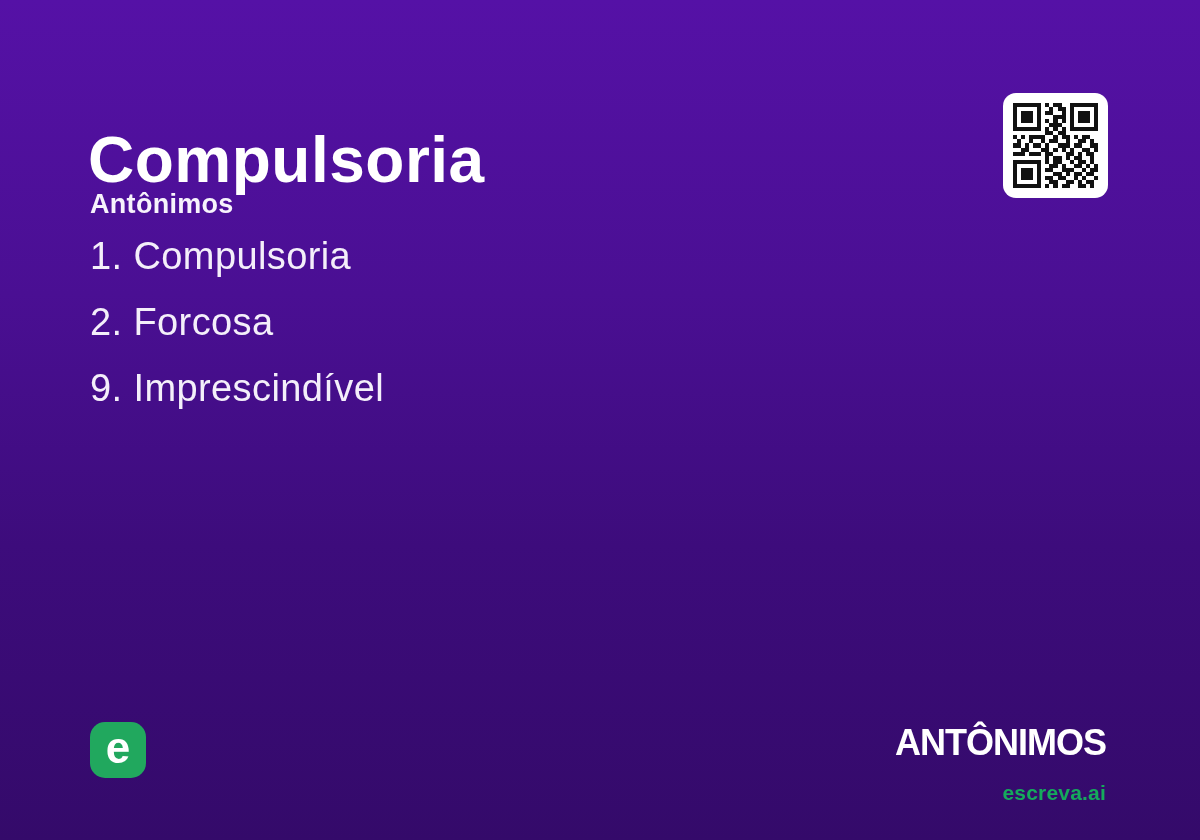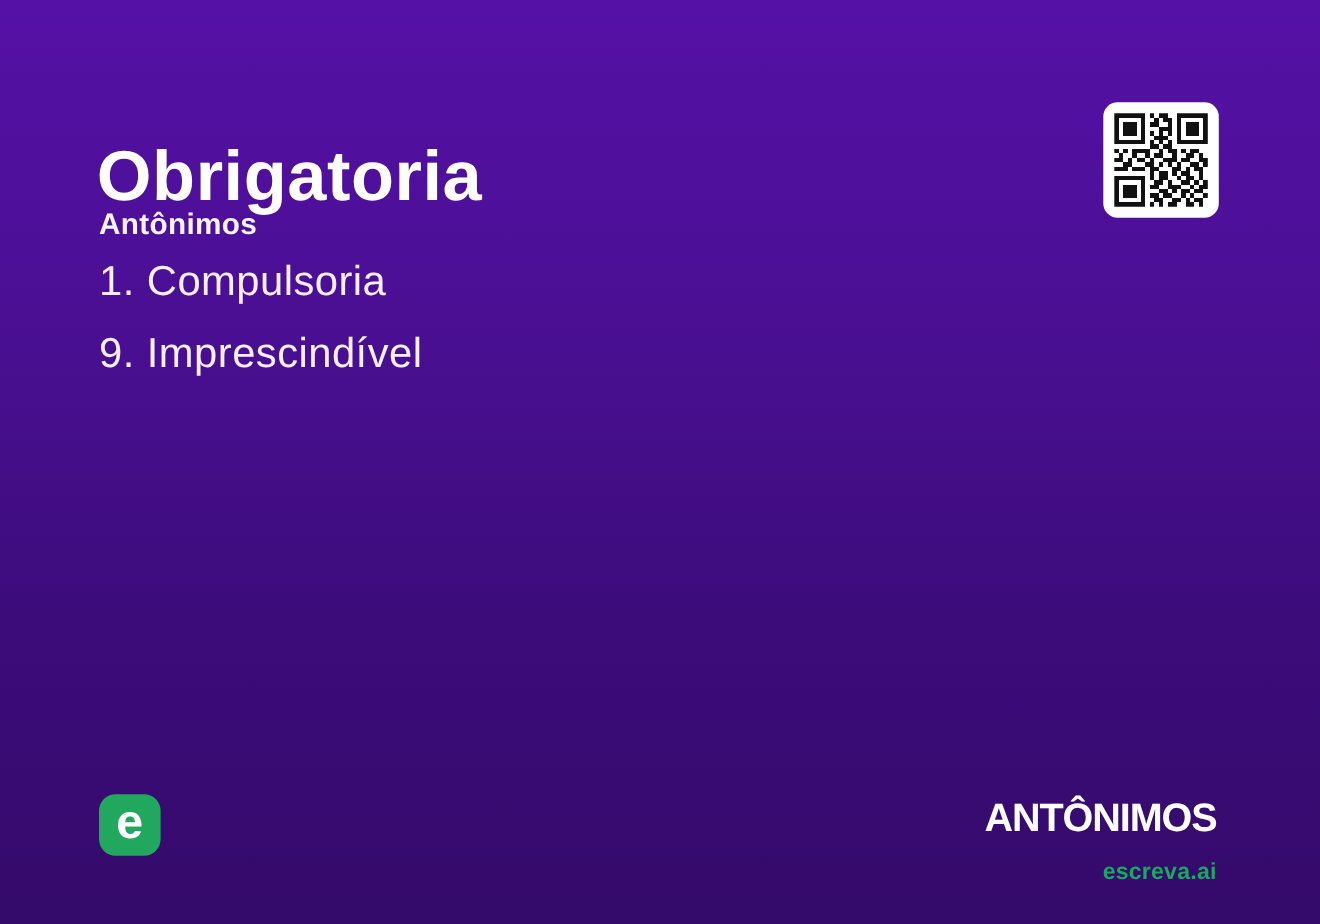--- a/index.html
+++ b/index.html
@@ -356,7 +356,7 @@
       </svg>
   </div>
 
-  <h1 class="title">Obrigatoria</h1>
+  <h1 class="title">Compulsoria</h1>
   <h2 class="subtitle">Antônimos</h2>
 
   <div class="antonym-list">

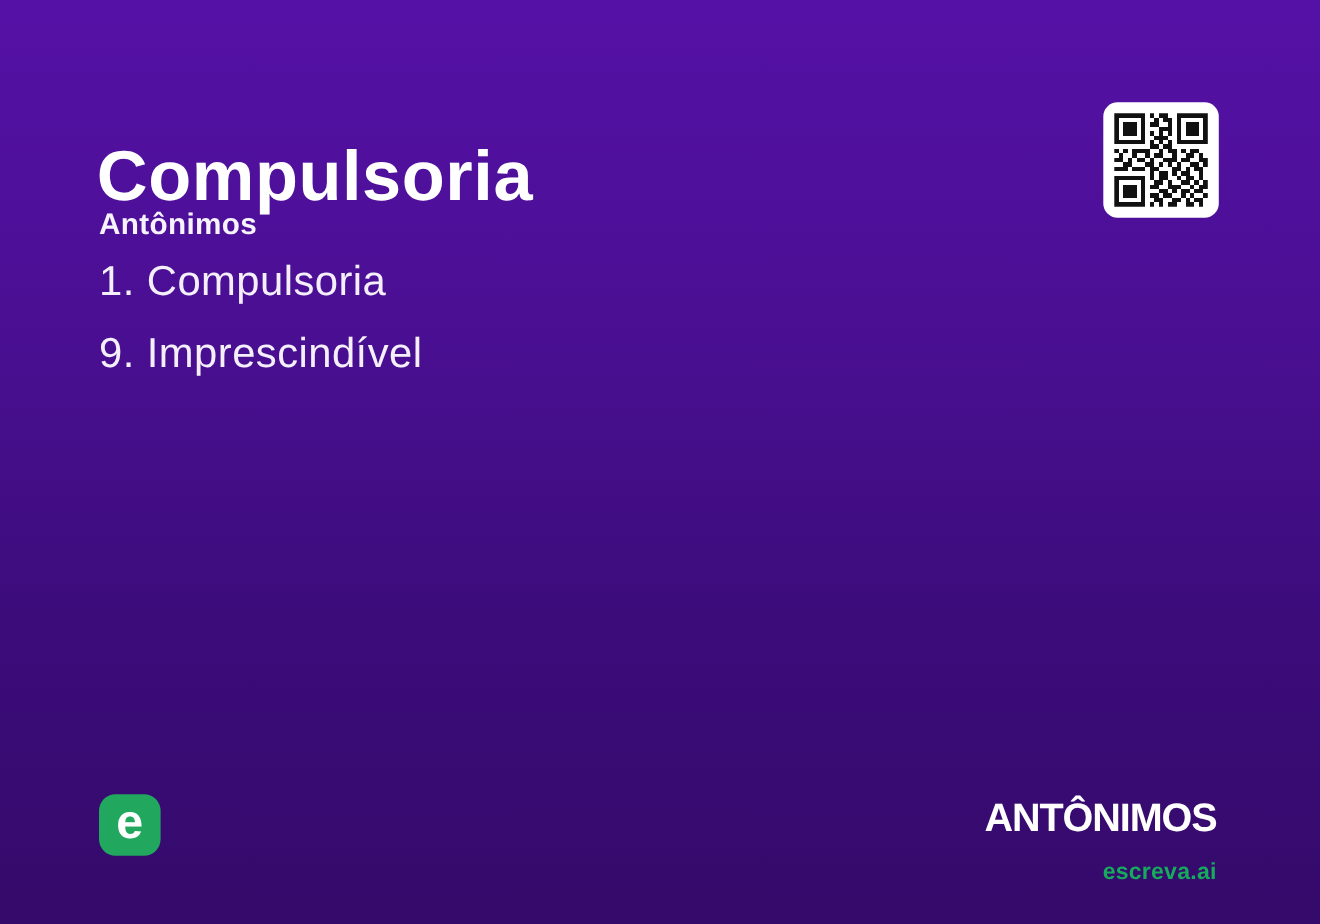--- a/index.html
+++ b/index.html
@@ -361,6 +361,7 @@
 
   <div class="antonym-list">
       <div class="antonym-item">1. Compulsoria</div>
+      <div class="antonym-item">2. Forcosa</div>
       <div class="antonym-item">9. Imprescindível</div>
     </div>
 

